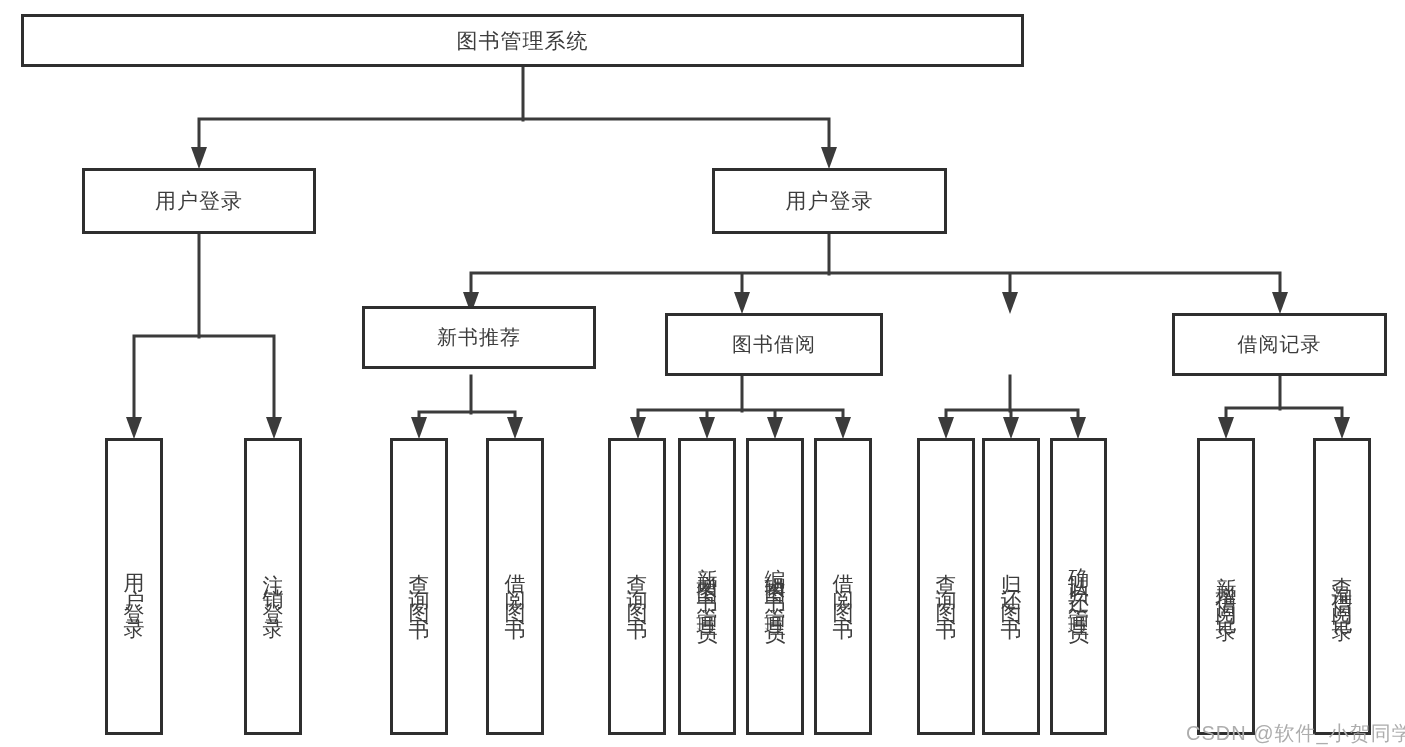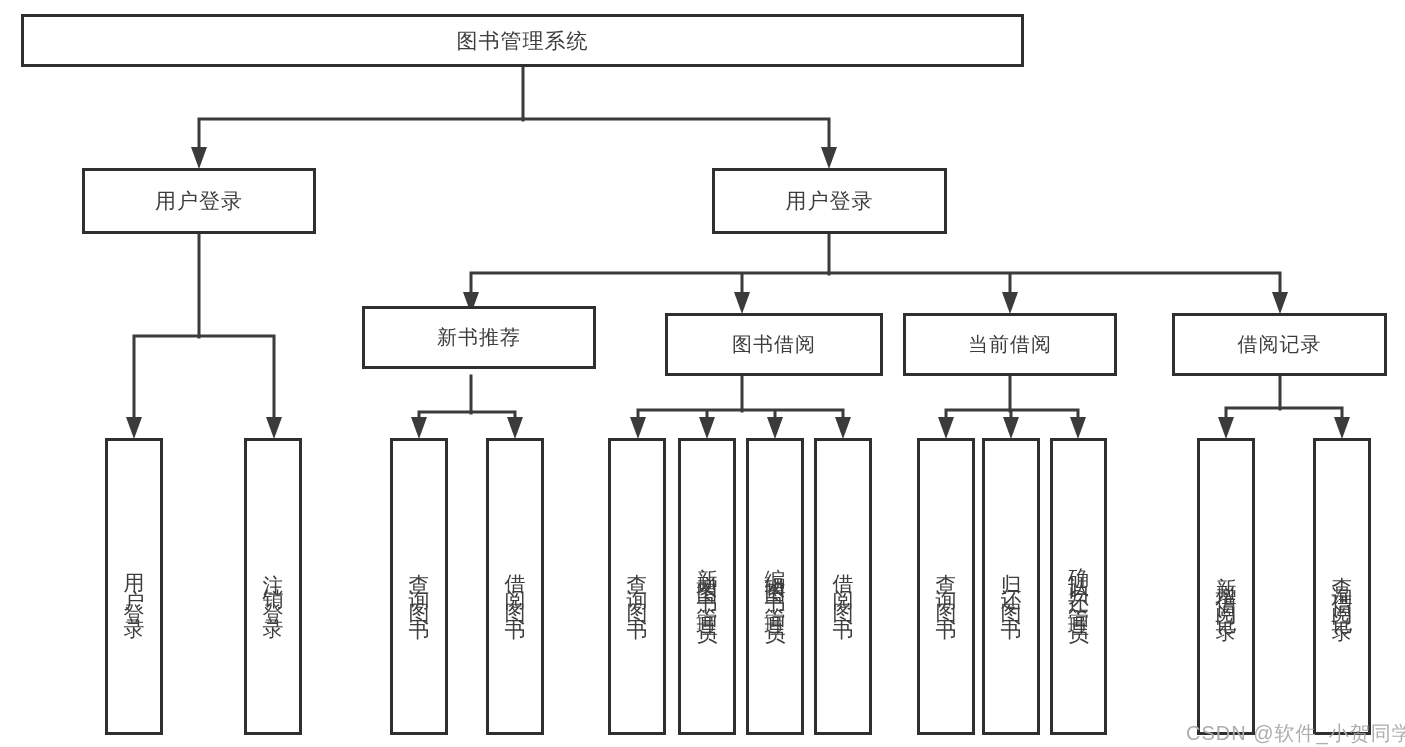--- a/index.html
+++ b/index.html
@@ -121,9 +121,6 @@
   <div class="node l3-node" style="left:665px;top:313px;width:218px;">
     <span class="lbl">图书借阅</span>
   </div>
-  <div class="node l3-node" style="left:903px;top:313px;width:214px;">
-    <span class="lbl">当前借阅</span>
-  </div>
   <div class="node l3-node" style="left:1172px;top:313px;width:215px;">
     <span class="lbl">借阅记录</span>
   </div>

